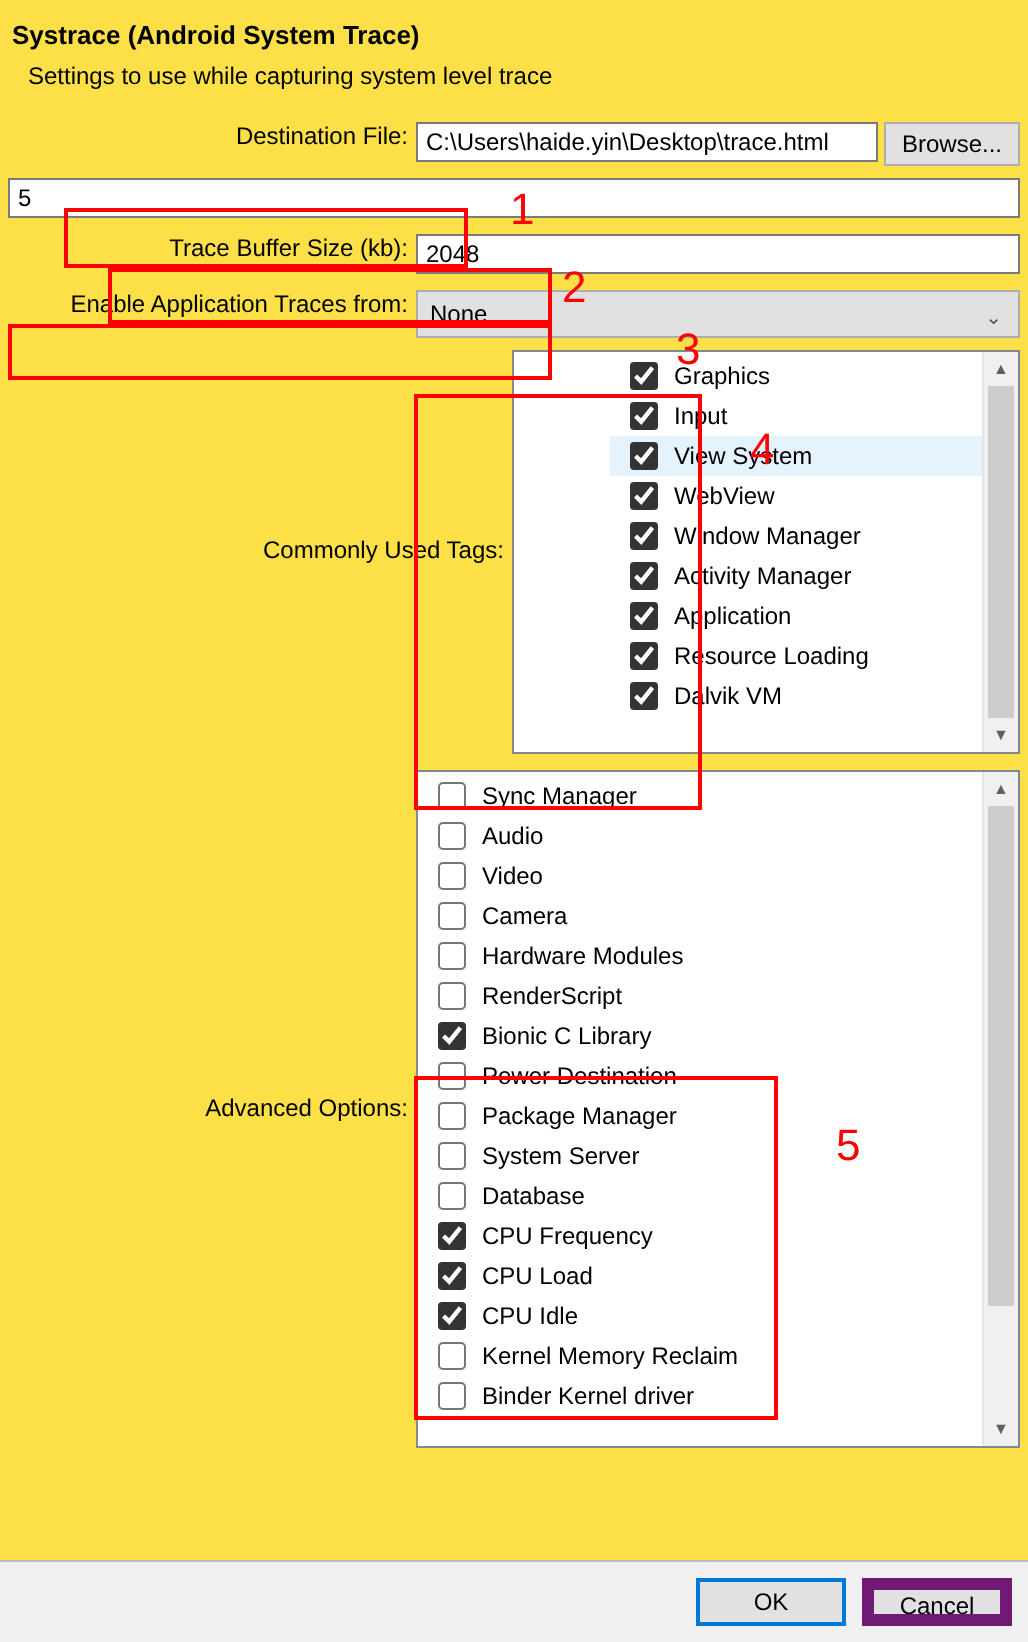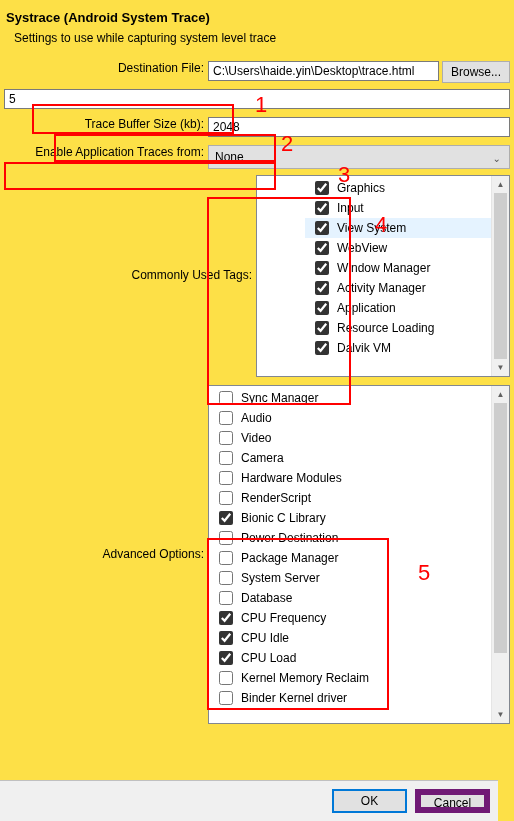--- a/index.html
+++ b/index.html
@@ -310,11 +310,11 @@
           </div>
           <div class="chk-row">
             <input type="checkbox" checked="" style="">
+            <span>CPU Load</span>
+          </div>
+          <div class="chk-row">
+            <input type="checkbox" checked="" style="">
             <span>CPU Idle</span>
-          </div>
-          <div class="chk-row">
-            <input type="checkbox" checked="" style="">
-            <span>CPU Load</span>
           </div>
           <div class="chk-row">
             <input type="checkbox" style="">

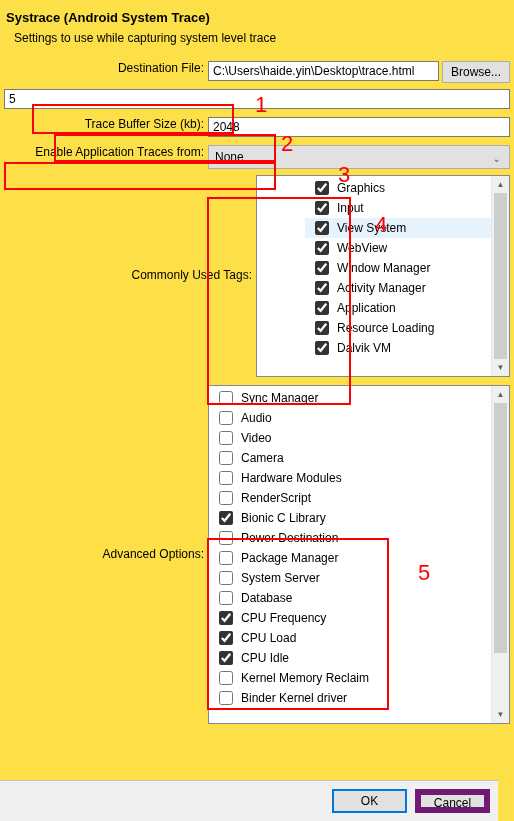--- a/index.html
+++ b/index.html
@@ -141,7 +141,7 @@
 .sb-thumb { position:absolute; left:2px; width:13px; background:#cdcdcd; }
 .bottom-bar {
   position: absolute;
-  left: 0; right: 16px; bottom: 0;
+  left: 0; right: 0; bottom: 0;
   border-top: 1px solid #c0c0c0;
   padding: 8px;
   display: flex;

